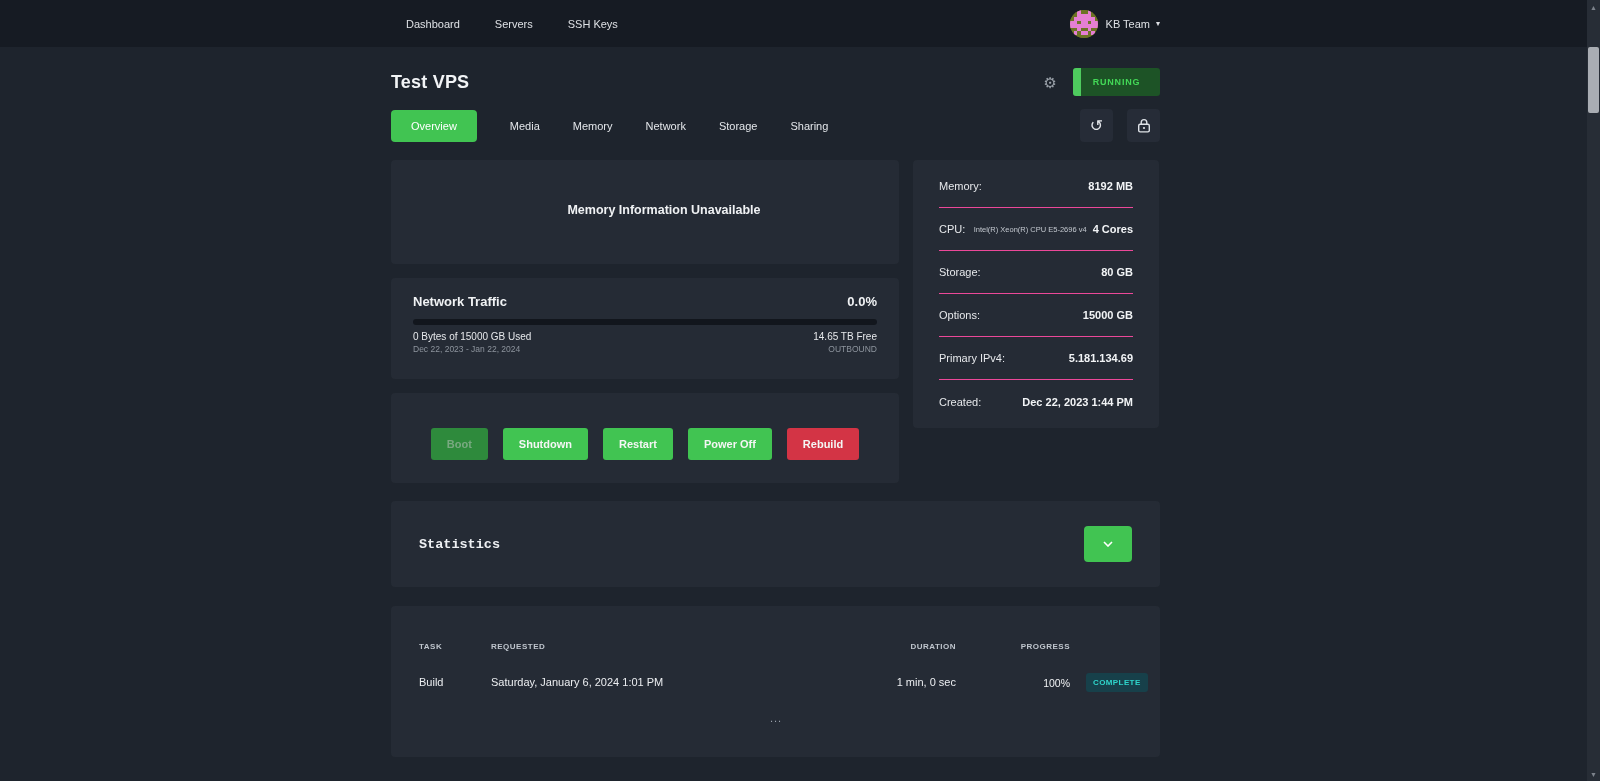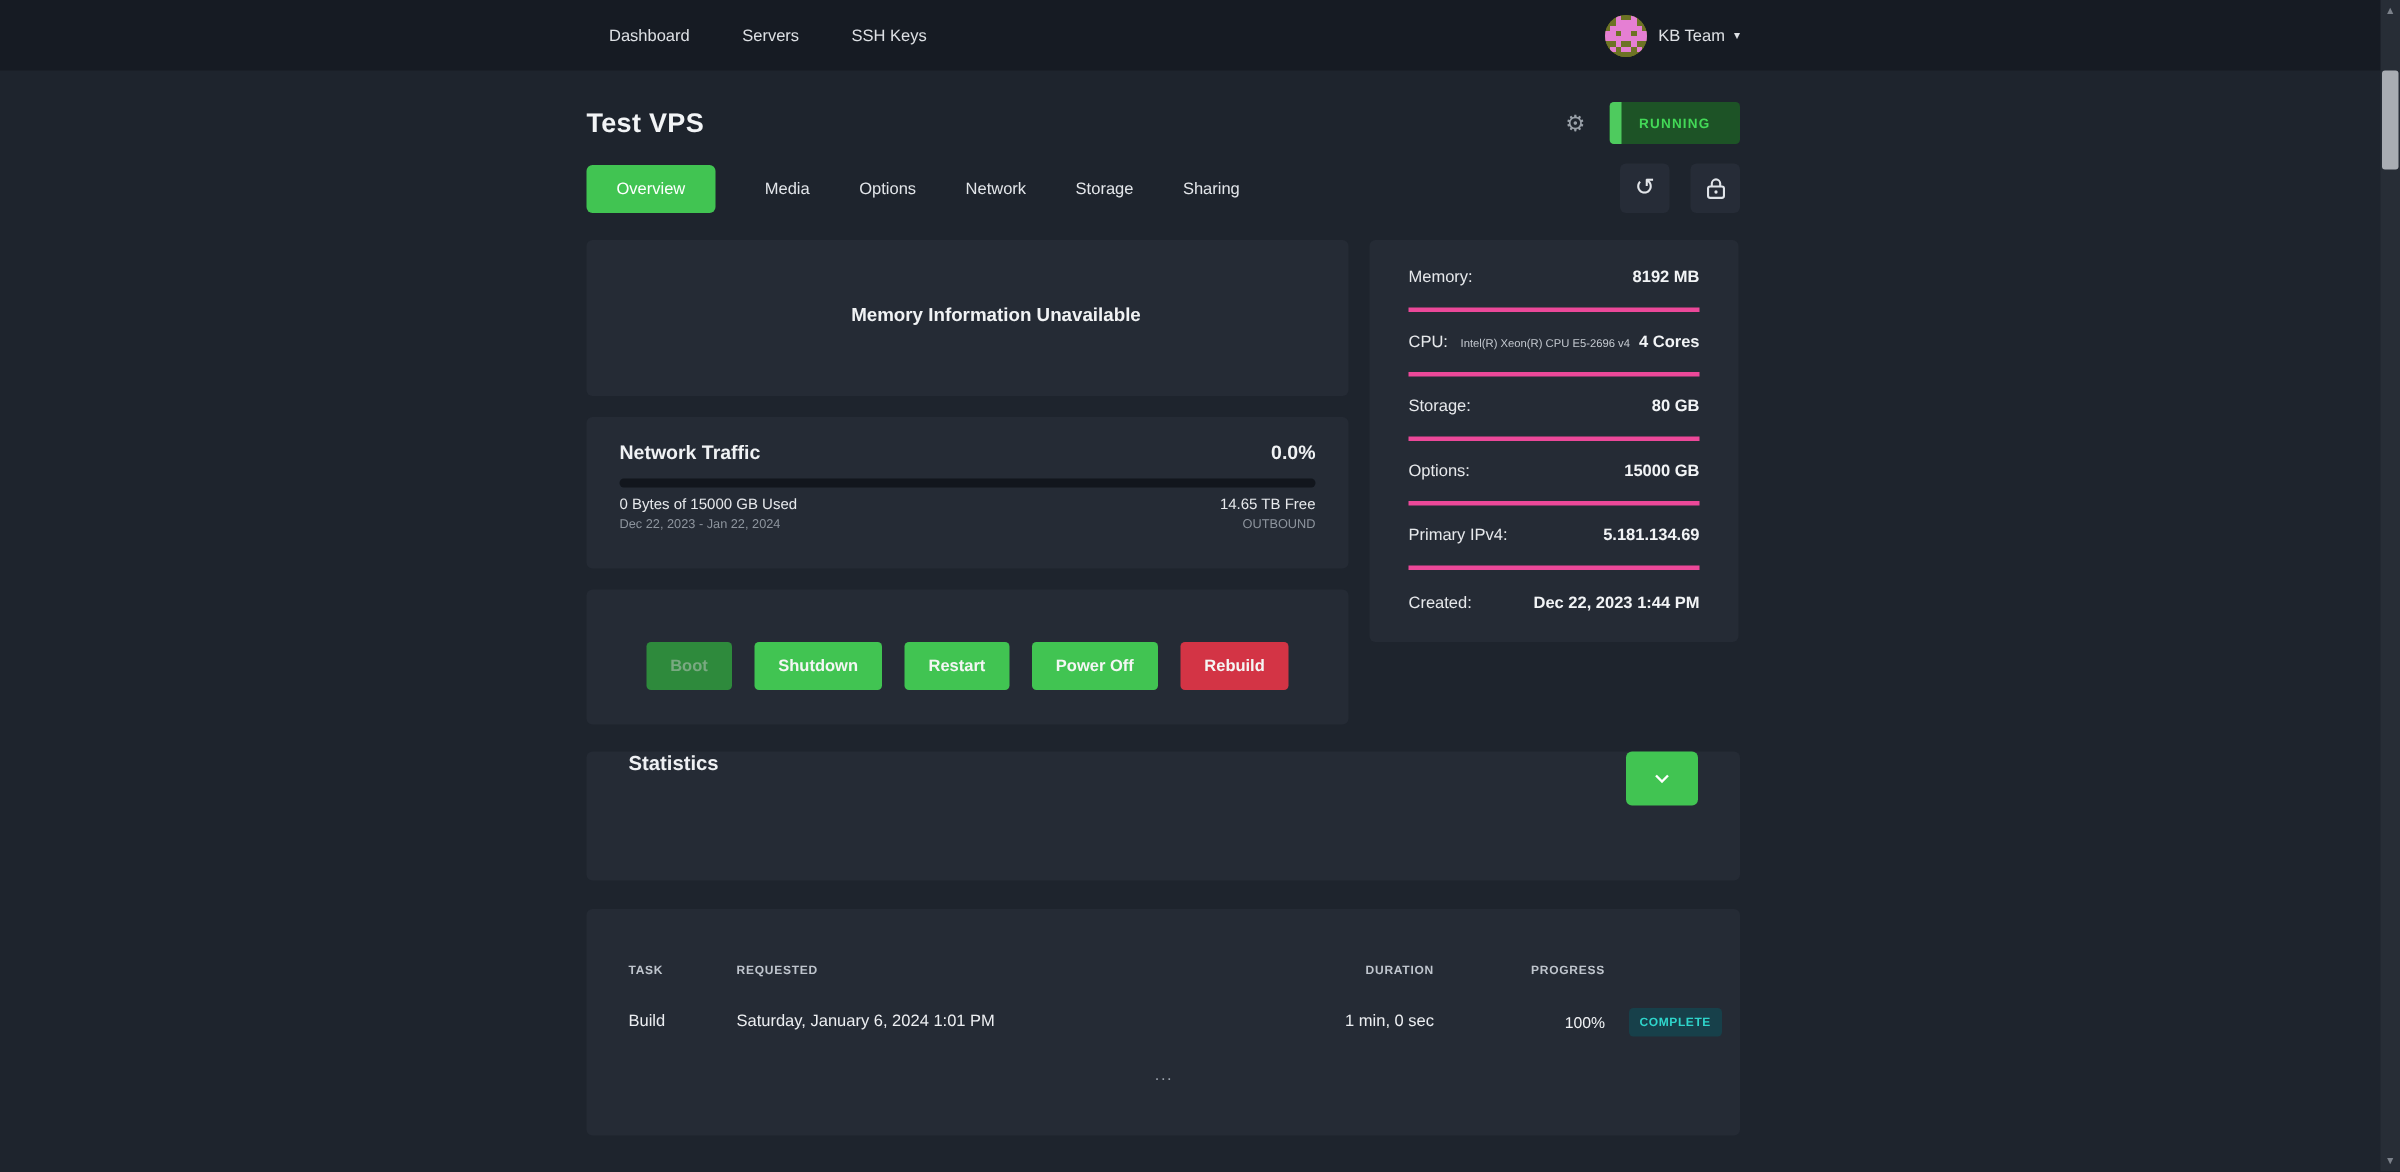--- a/index.html
+++ b/index.html
@@ -189,7 +189,7 @@
     <div class="tabs">
       <div class="tab active">Overview</div>
       <div class="tab">Media</div>
-      <div class="tab">Options</div>
+      <div class="tab">Memory</div>
       <div class="tab">Network</div>
       <div class="tab">Storage</div>
       <div class="tab">Sharing</div>

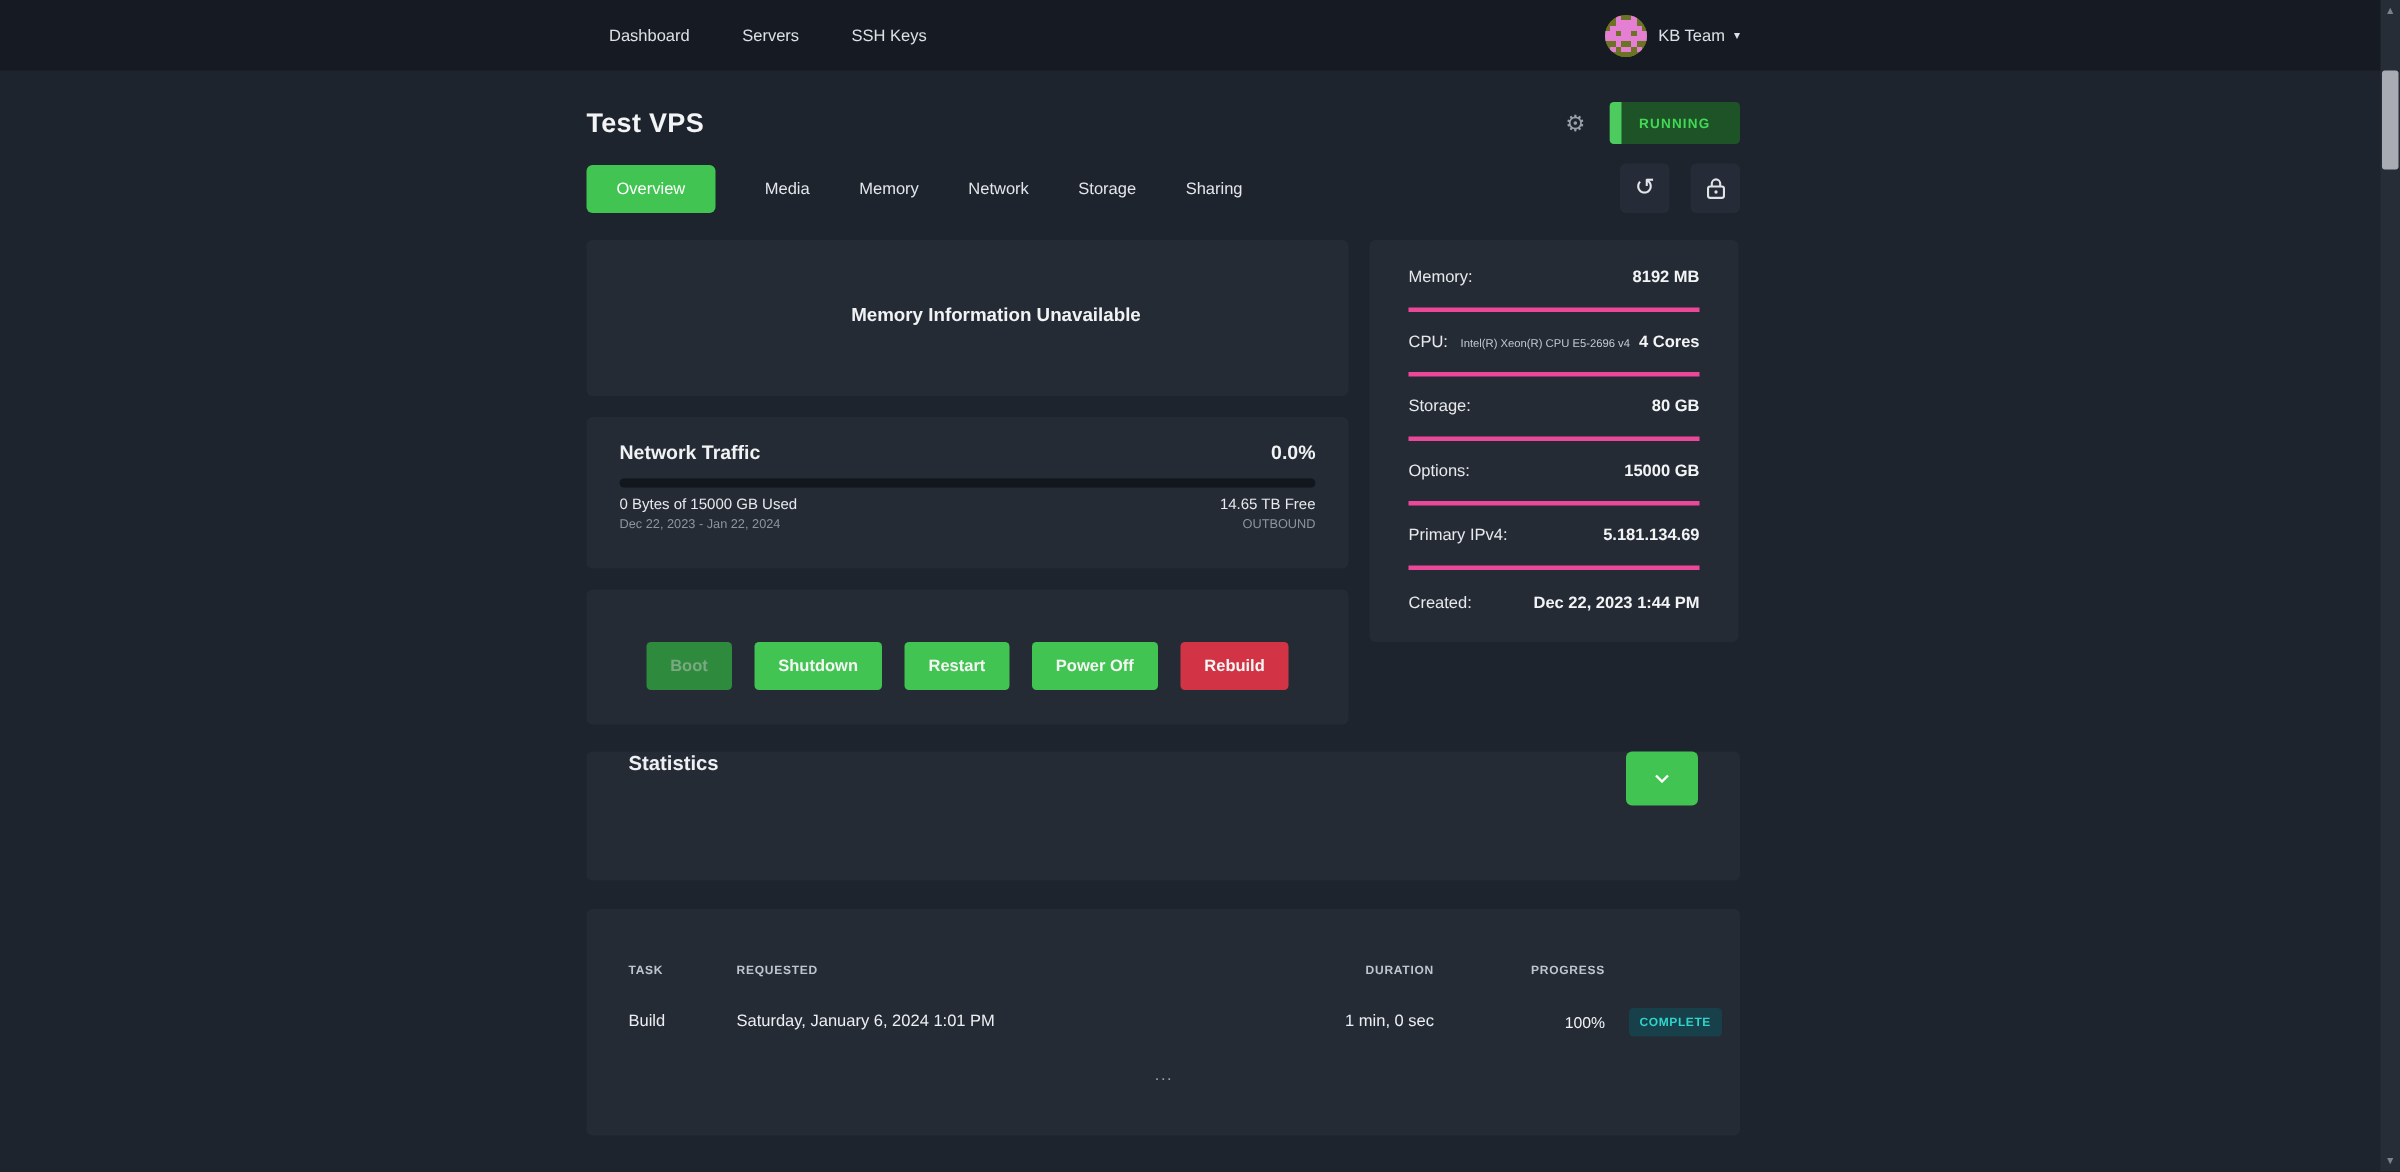--- a/index.html
+++ b/index.html
@@ -85,7 +85,7 @@
   .details-panel { width:246px; padding:5px 26px; }
   .detail-row {
     min-height:43px; display:flex; align-items:center; justify-content:space-between;
-    border-bottom:3px solid #ec4899; gap:6px;
+    border-bottom:1px solid #ec4899; gap:6px;
   }
   .detail-row:last-child { border-bottom:none; }
   .detail-label { font-size:11px; color:#e6e8eb; white-space:nowrap; }

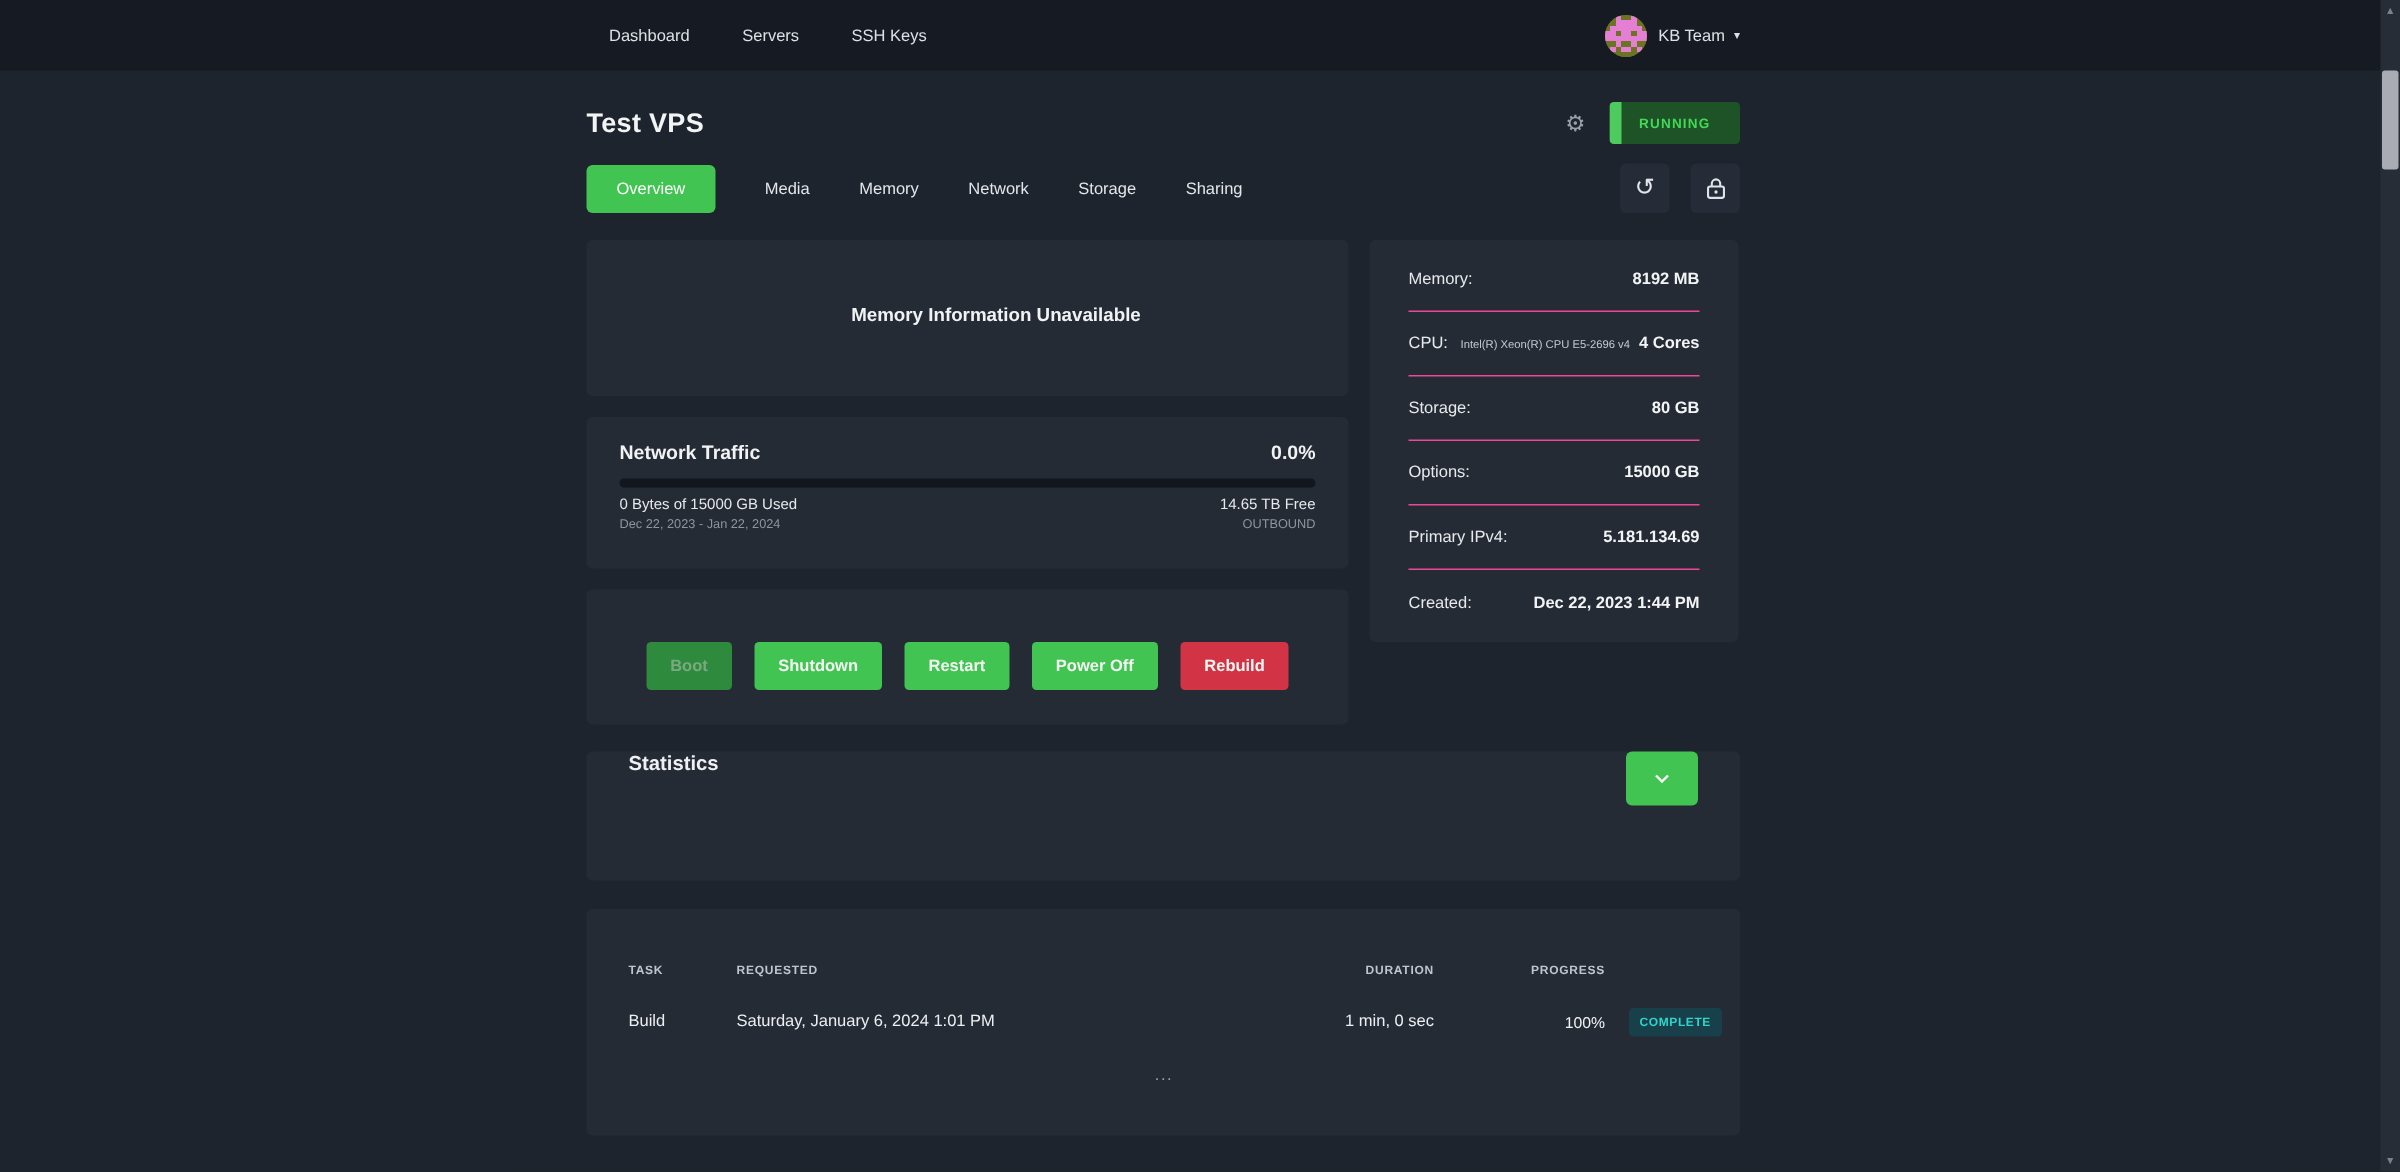--- a/index.html
+++ b/index.html
@@ -95,7 +95,7 @@
   
   .stats-card {
     margin-top:18px; height:86px; padding:0 28px;
-    display:flex; justify-content:space-between;
+    display:flex; align-items:center; justify-content:space-between;font-family:Liberation Mono, monospace;
   }
   .stats-title { font-size:13.5px; font-weight:bold; color:#eef0f3; }
   .stats-toggle {

